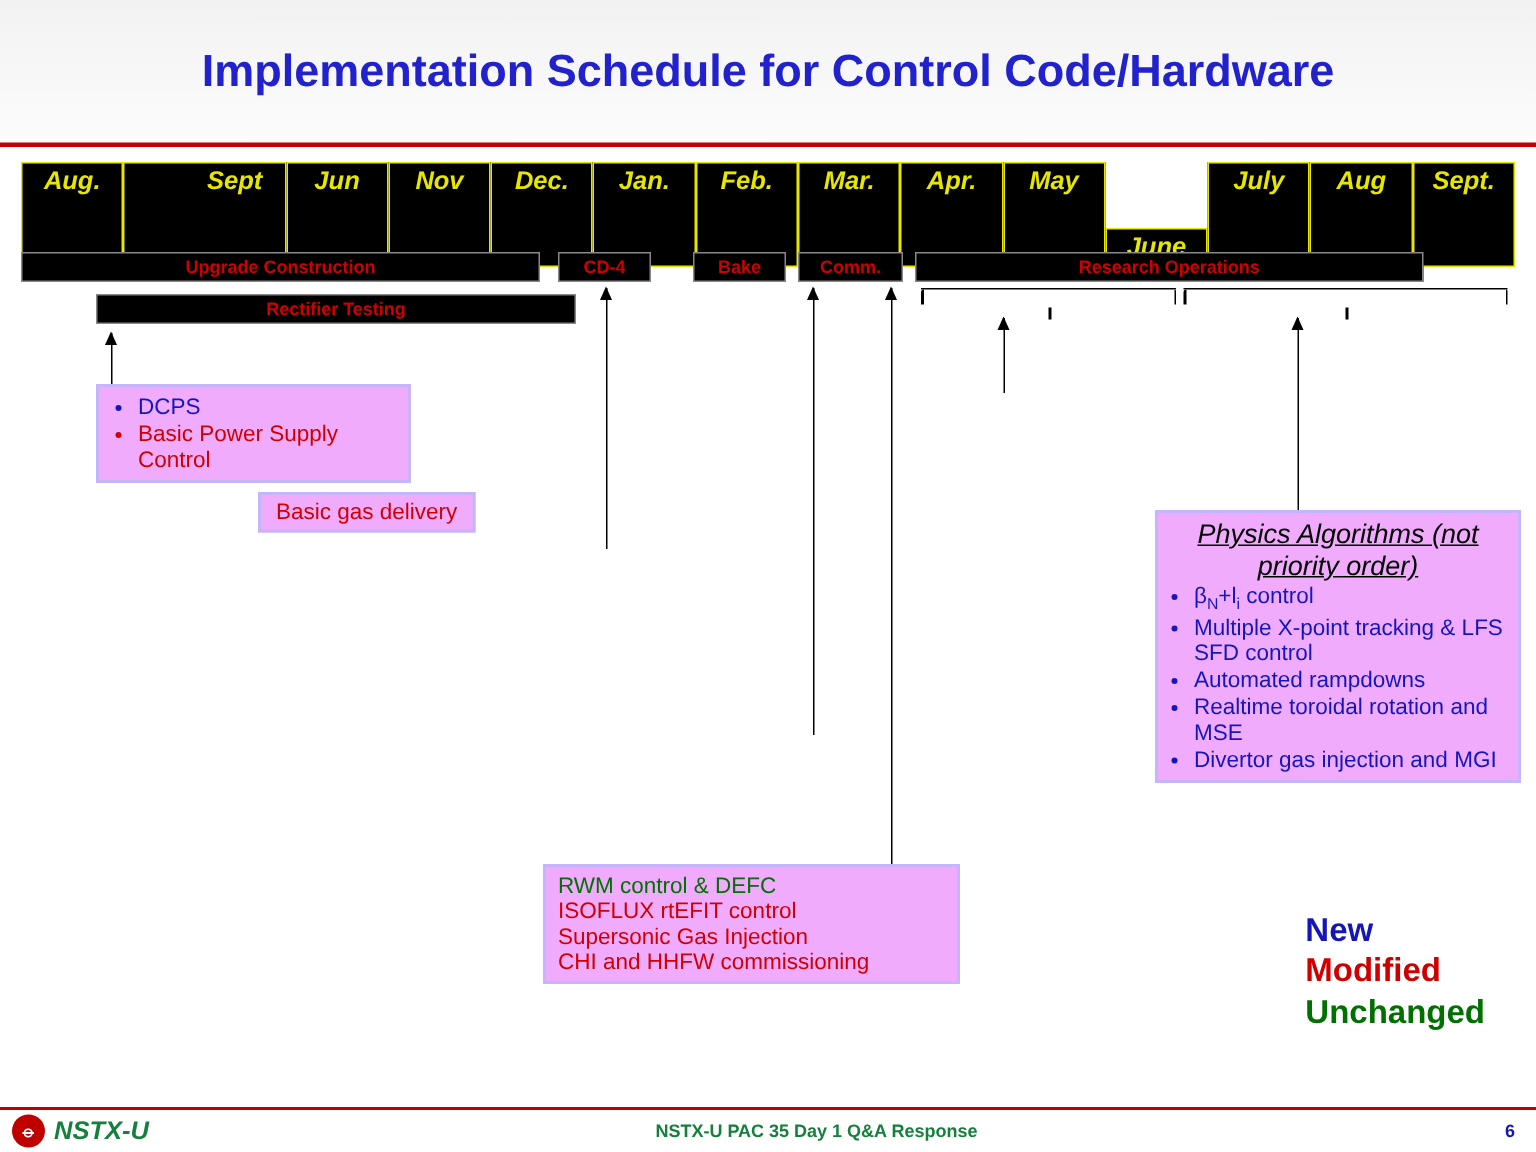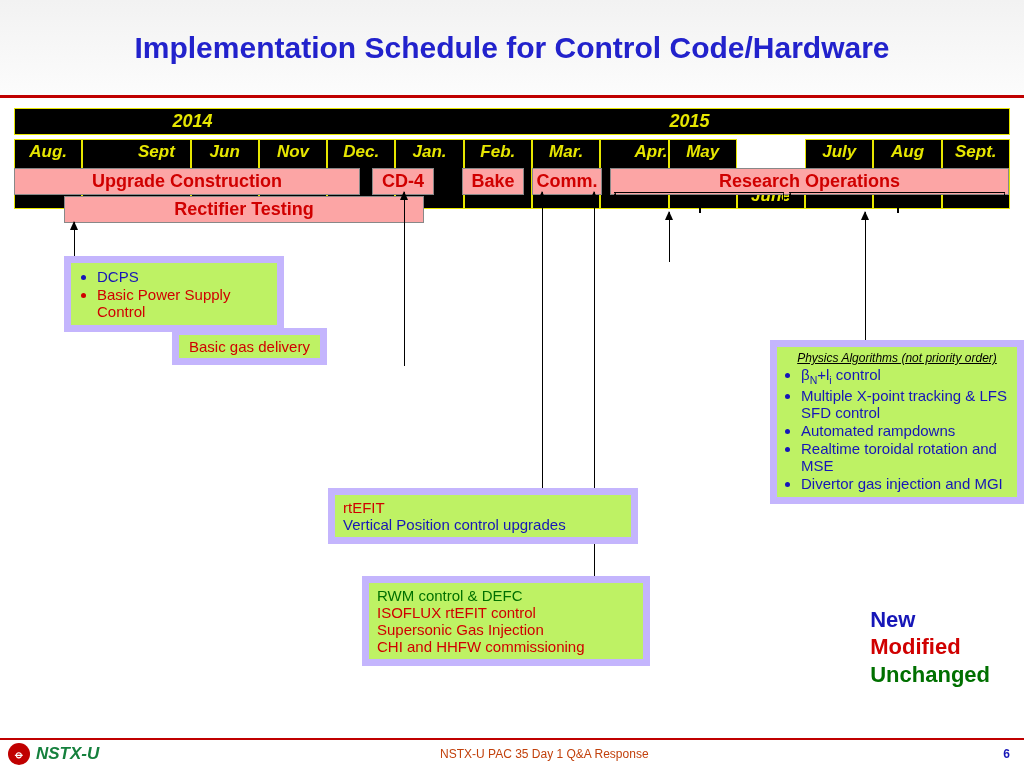--- a/index.html
+++ b/index.html
@@ -41,10 +41,6 @@
 </div>
 
 <div class="chart">
-  <div class="year-row" id="year-row">
-      <div class="year-cell" style="flex: 5 1 0%;">2014</div>
-      <div class="year-cell" style="flex: 9 1 0%;">2015</div>
-    </div>
   <div class="month-row" id="month-row">
       <div class="month-cell" style="flex: 1 1 0%;">Aug.</div>
       <div class="month-cell" style="flex: 1 1 0%; padding-left: 40px;">Sept</div>

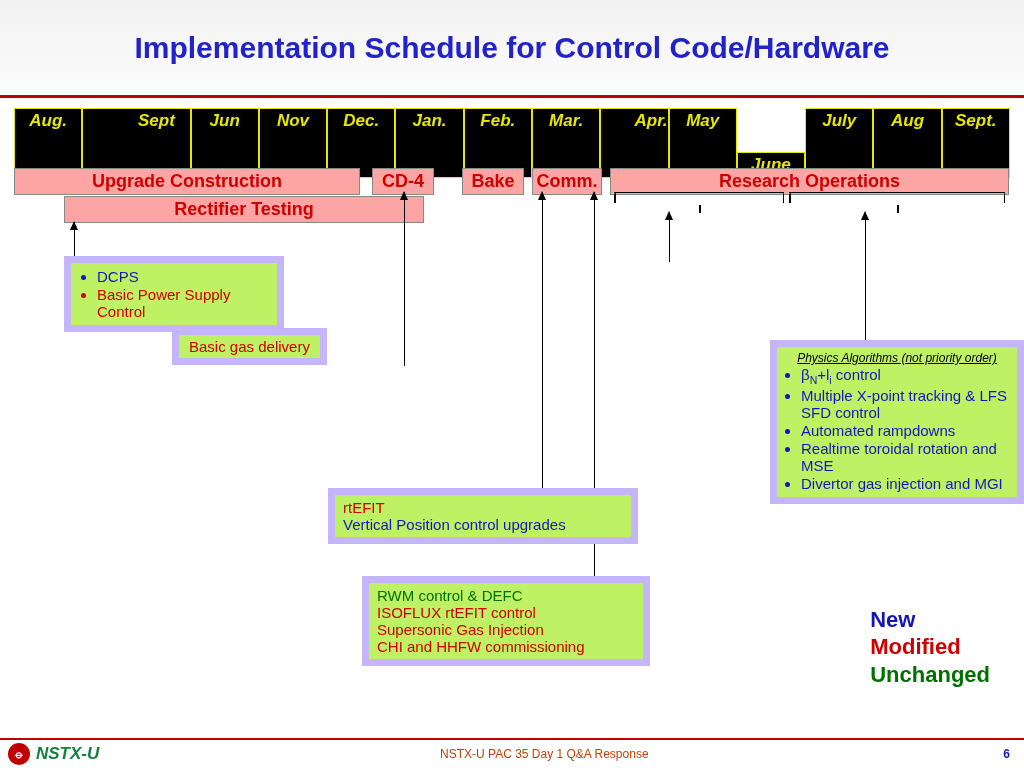--- a/index.html
+++ b/index.html
@@ -50,7 +50,7 @@
       <div class="month-cell" style="flex: 1 1 0%;">Jan.</div>
       <div class="month-cell" style="flex: 1 1 0%;">Feb.</div>
       <div class="month-cell" style="flex: 1 1 0%;">Mar.</div>
-      <div class="month-cell" style="flex: 1 1 0%; text-align: right;">Apr.</div>
+      <div class="month-cell" style="flex: 1 1 0%;">Apr.</div>
       <div class="month-cell" style="flex: 1 1 0%;">May</div>
       <div class="month-cell" style="flex: 1 1 0%; margin-top: 44px;">June</div>
       <div class="month-cell" style="flex: 1 1 0%;">July</div>

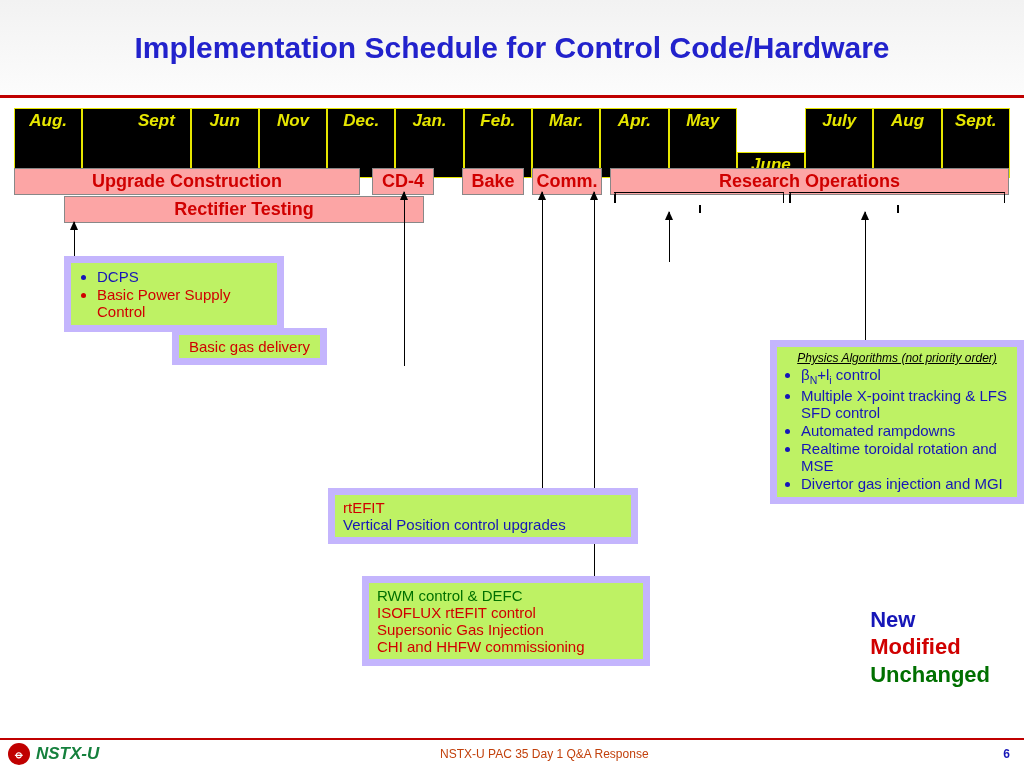--- a/index.html
+++ b/index.html
@@ -10,7 +10,7 @@
   .year-cell{background:#000;color:#e6e600;font-weight:bold;font-style:italic;text-align:center;font-size:18px;padding:2px 0}
   .month-row{display:flex;margin-top:4px}
   .month-cell{background:#000;color:#e6e600;font-weight:bold;font-style:italic;text-align:center;font-size:17px;padding:2px 0;border:1px solid #e6e600;box-sizing:border-box}
-  .bar{position:absolute;background:#fca5a5;border:1px solid #888;color:#d00000;font-weight:bold;text-align:center;font-size:18px;padding:2px 0;box-sizing:border-box}
+  .bar{position:absolute;background:#000000;border:1px solid #888;color:#d00000;font-weight:bold;text-align:center;font-size:12px;padding:2px 0;box-sizing:border-box}
   .abs{position:absolute}
   .callout{background:#bef264;border:7px solid #c4b5fd;padding:4px 8px;font-size:15px}
   .arrow{position:absolute;width:1px;background:#000}

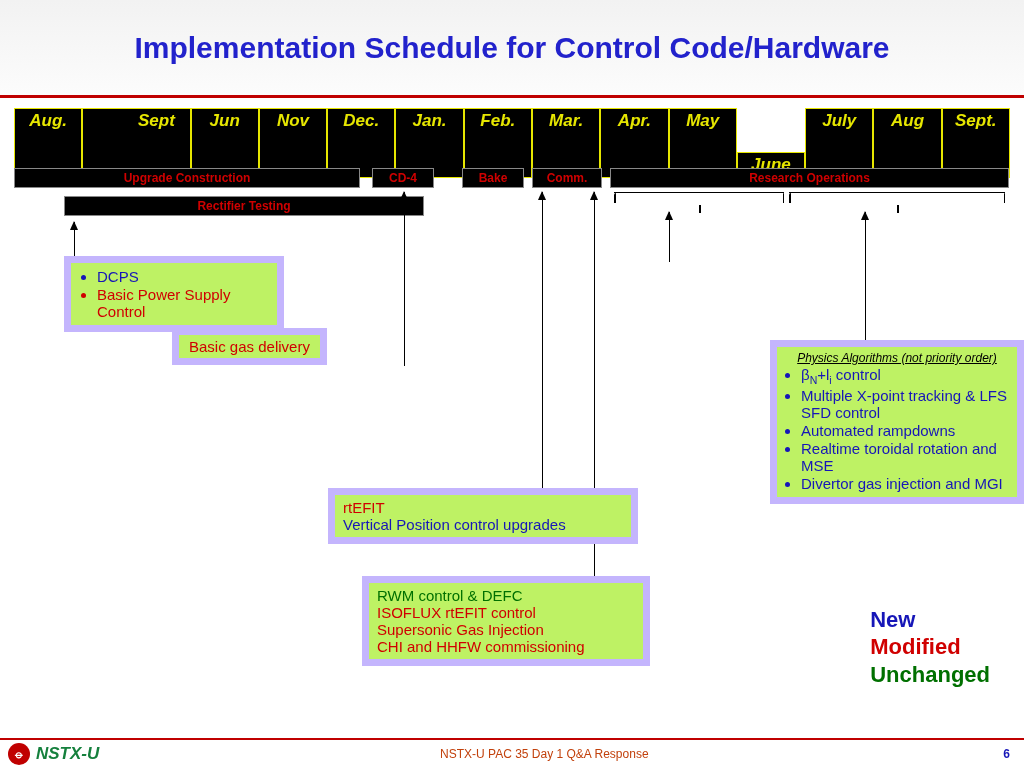--- a/index.html
+++ b/index.html
@@ -62,7 +62,7 @@
   <div class="bar" style="left:358px;top:60px;width:62px">CD-4</div>
   <div class="bar" style="left:448px;top:60px;width:62px">Bake</div>
   <div class="bar" style="left:518px;top:60px;width:70px">Comm.</div>
-  <div class="bar" style="left:596px;top:60px;width:399px">Research Operations</div>
+  <div class="bar" style="left:596px;top:60px;width:339px">Research Operations</div>
   <div class="bar" style="left:50px;top:88px;width:360px">Rectifier Testing</div>
 
   <div class="brace" style="left:600px;top:84px;width:170px">

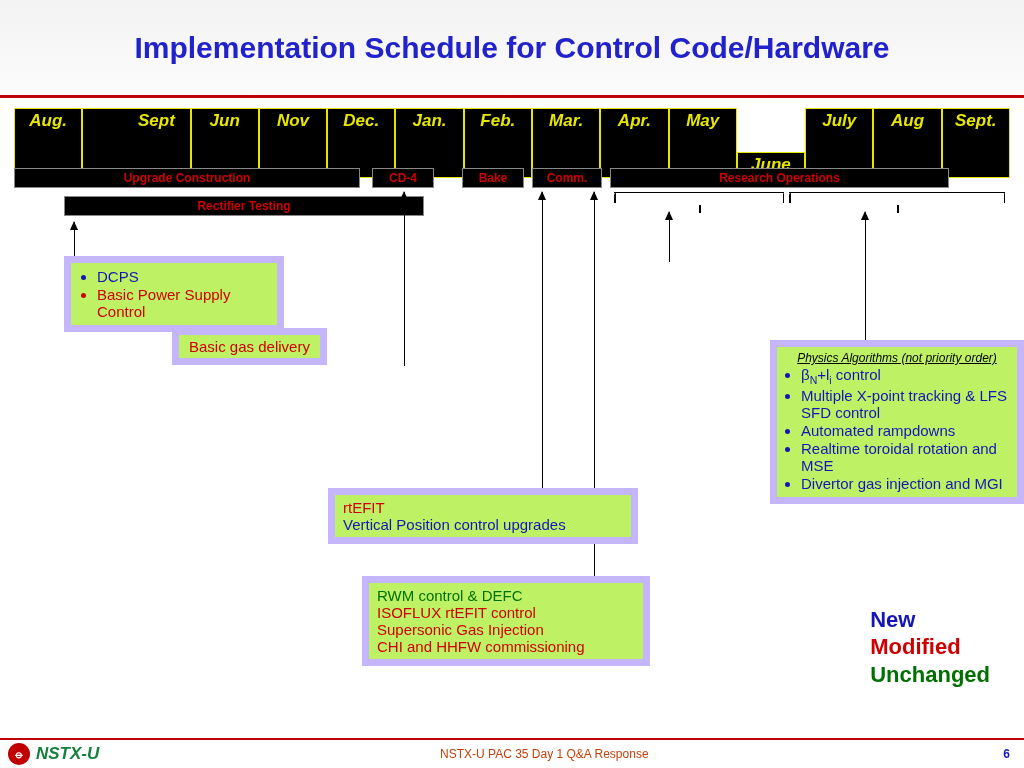--- a/index.html
+++ b/index.html
@@ -63,7 +63,7 @@
   <div class="bar" style="left:448px;top:60px;width:62px">Bake</div>
   <div class="bar" style="left:518px;top:60px;width:70px">Comm.</div>
   <div class="bar" style="left:596px;top:60px;width:339px">Research Operations</div>
-  <div class="bar" style="left:50px;top:88px;width:360px">Rectifier Testing</div>
+  <div class="bar" style="left:50px;top:88px;width:320px">Rectifier Testing</div>
 
   <div class="brace" style="left:600px;top:84px;width:170px">
       <div class="stem"></div>

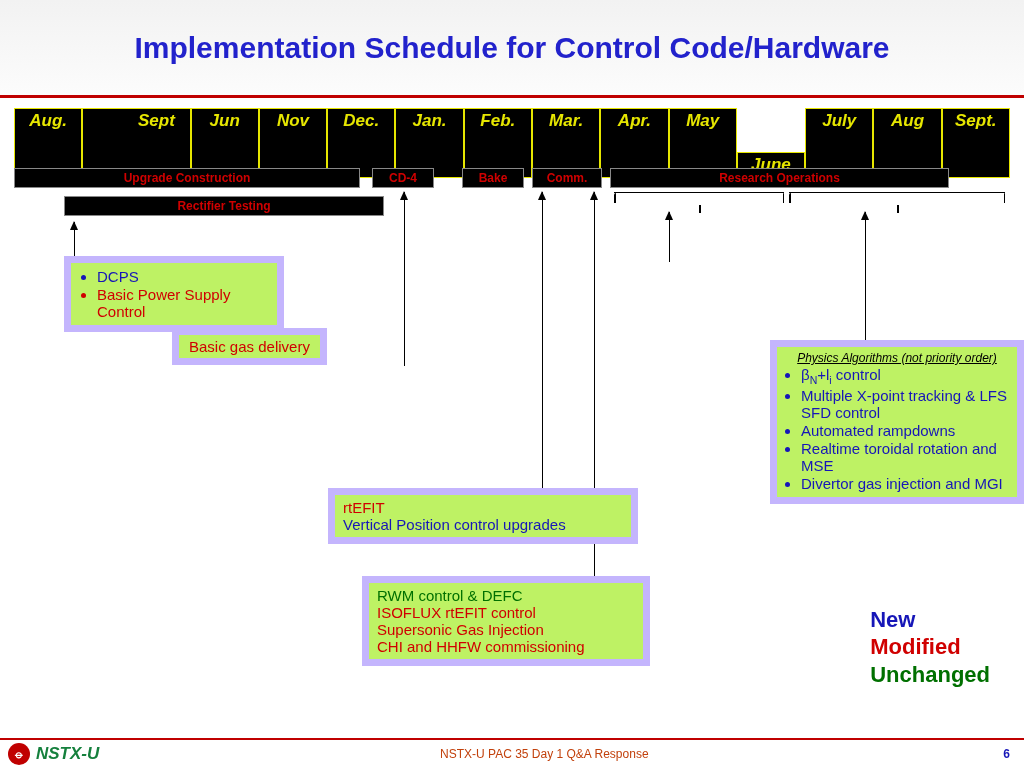--- a/index.html
+++ b/index.html
@@ -12,7 +12,7 @@
   .month-cell{background:#000;color:#e6e600;font-weight:bold;font-style:italic;text-align:center;font-size:17px;padding:2px 0;border:1px solid #e6e600;box-sizing:border-box}
   .bar{position:absolute;background:#000000;border:1px solid #888;color:#d00000;font-weight:bold;text-align:center;font-size:12px;padding:2px 0;box-sizing:border-box}
   .abs{position:absolute}
-  .callout{background:#bef264;border:7px solid #c4b5fd;padding:4px 8px;font-size:15px}
+  .callout{background:#f0abfc;border:2px solid #c4b5fd;padding:4px 8px;font-size:15px}
   .arrow{position:absolute;width:1px;background:#000}
   .arrow:before{content:'';position:absolute;top:-1px;left:-4px;border-left:4.5px solid transparent;border-right:4.5px solid transparent;border-bottom:9px solid #000}
   .brace{position:absolute;border-top:1.5px solid #000;height:12px}

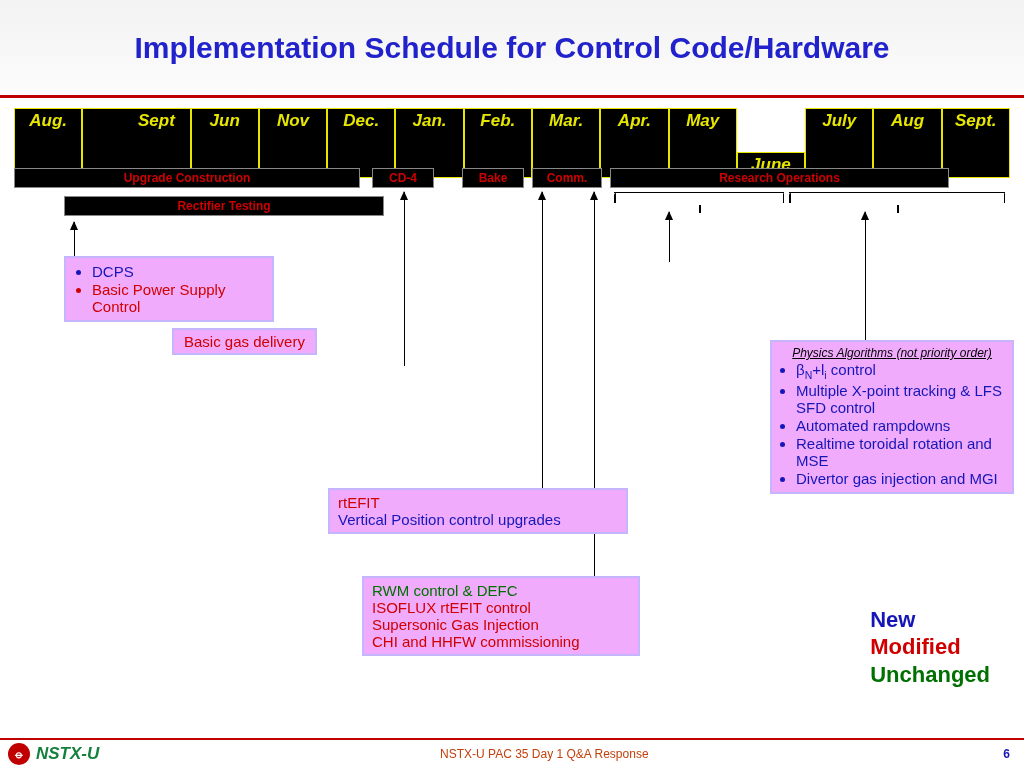--- a/index.html
+++ b/index.html
@@ -101,7 +101,7 @@
       </div>
   </div>
   <div class="abs callout" style="left:756px;top:232px;width:224px">
-    <div style="text-align:center;font-style:italic;text-decoration:underline;font-size:12px">Physics Algorithms (not priority order)</div>
+    <div style="text-align:center;font-style:italic;text-decoration:underline;font-size:18px">Physics Algorithms (not priority order)</div>
     <ul id="list-physics" style="padding-left:16px">
         <li class="c-new">β<sub>N</sub>+l<sub>i</sub> control</li>
         <li class="c-new">Multiple X-point tracking &amp; LFS SFD control</li>

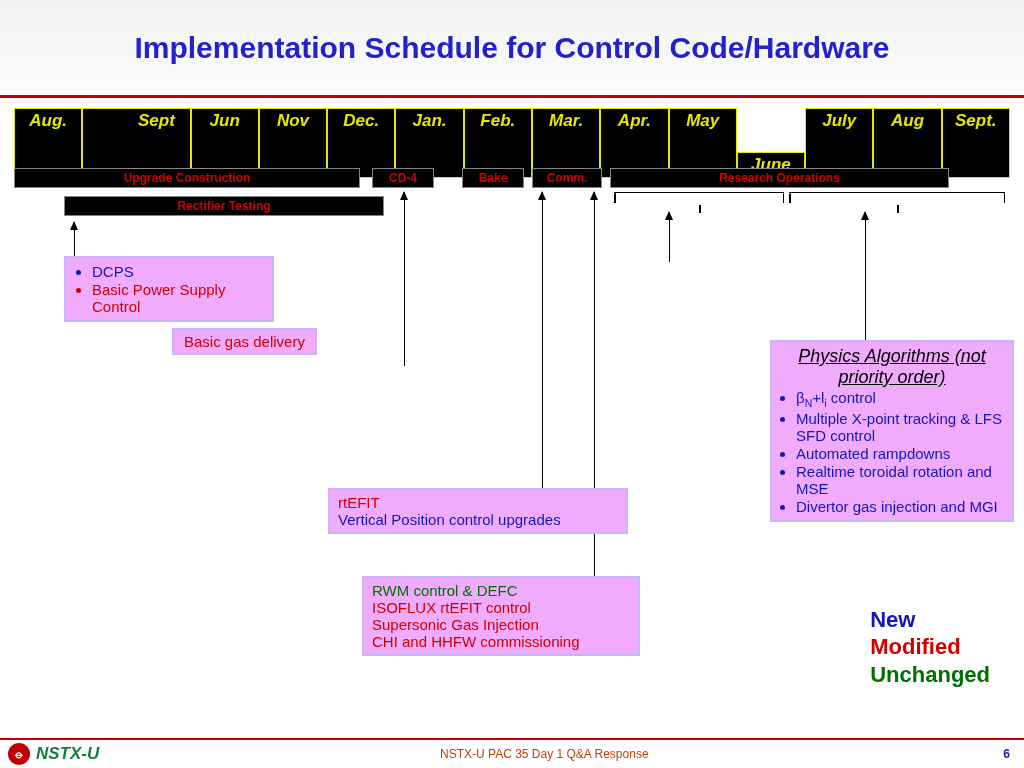--- a/index.html
+++ b/index.html
@@ -86,12 +86,6 @@
       </ul>
   </div>
   <div class="abs callout c-mod" style="left:158px;top:220px;font-size:15px;padding:3px 10px">Basic gas delivery</div>
-  <div class="abs callout" style="left:314px;top:380px;width:280px">
-    <div id="list-rtefit">
-        <div class="c-mod">rtEFIT</div>
-        <div class="c-new">Vertical Position control upgrades</div>
-      </div>
-  </div>
   <div class="abs callout" style="left:348px;top:468px;width:258px">
     <div id="list-rwm">
         <div class="c-unc">RWM control &amp; DEFC</div>

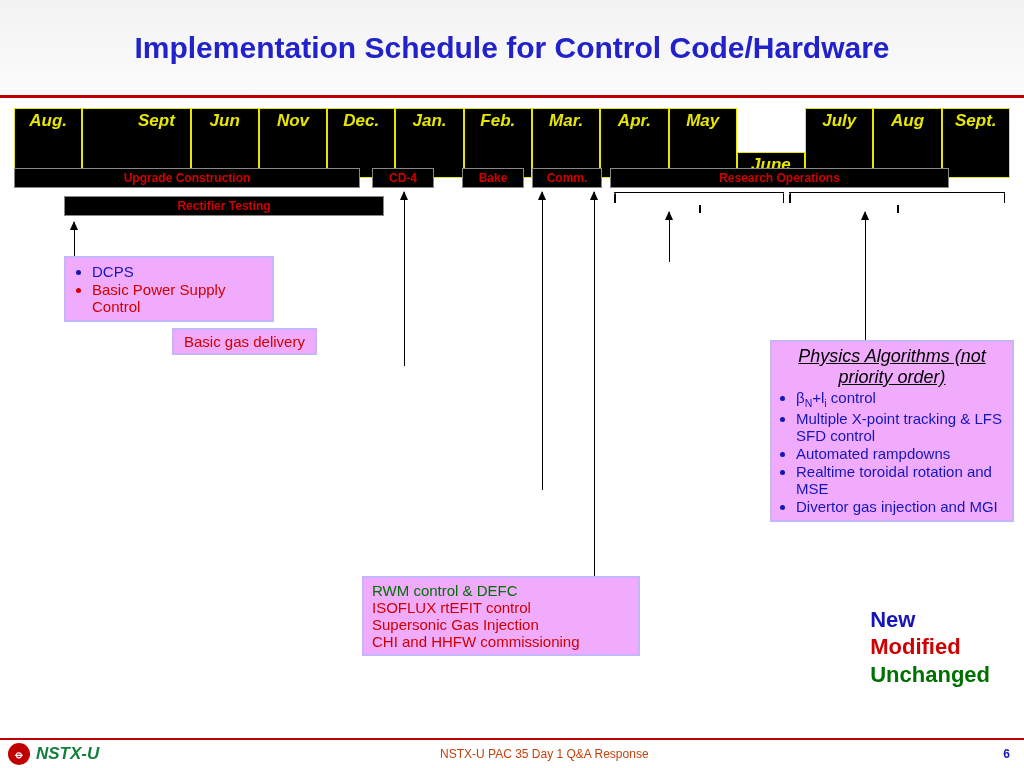--- a/index.html
+++ b/index.html
@@ -29,7 +29,7 @@
   .footer{position:absolute;bottom:0;left:0;right:0;height:28px;border-top:2px solid #c00000;display:flex;align-items:center;font-size:12px}
   .footer .logo{width:22px;height:22px;border-radius:50%;background:#c00000;margin:0 6px 0 8px;display:flex;align-items:center;justify-content:center;color:#fff;font-size:13px;font-weight:bold}
   .footer .name{color:#15803d;font-weight:bold;font-style:italic;font-size:17px;flex:0 0 auto}
-  .footer .mid{flex:1;text-align:center;color:#c2410c;font-weight:normal;font-size:12px}
+  .footer .mid{flex:1;text-align:center;color:#15803d;font-weight:bold;font-size:12px}
   .footer .pg{color:#1616b8;font-weight:bold;padding:0 14px}
   sub{font-size:0.7em}
 </style>

